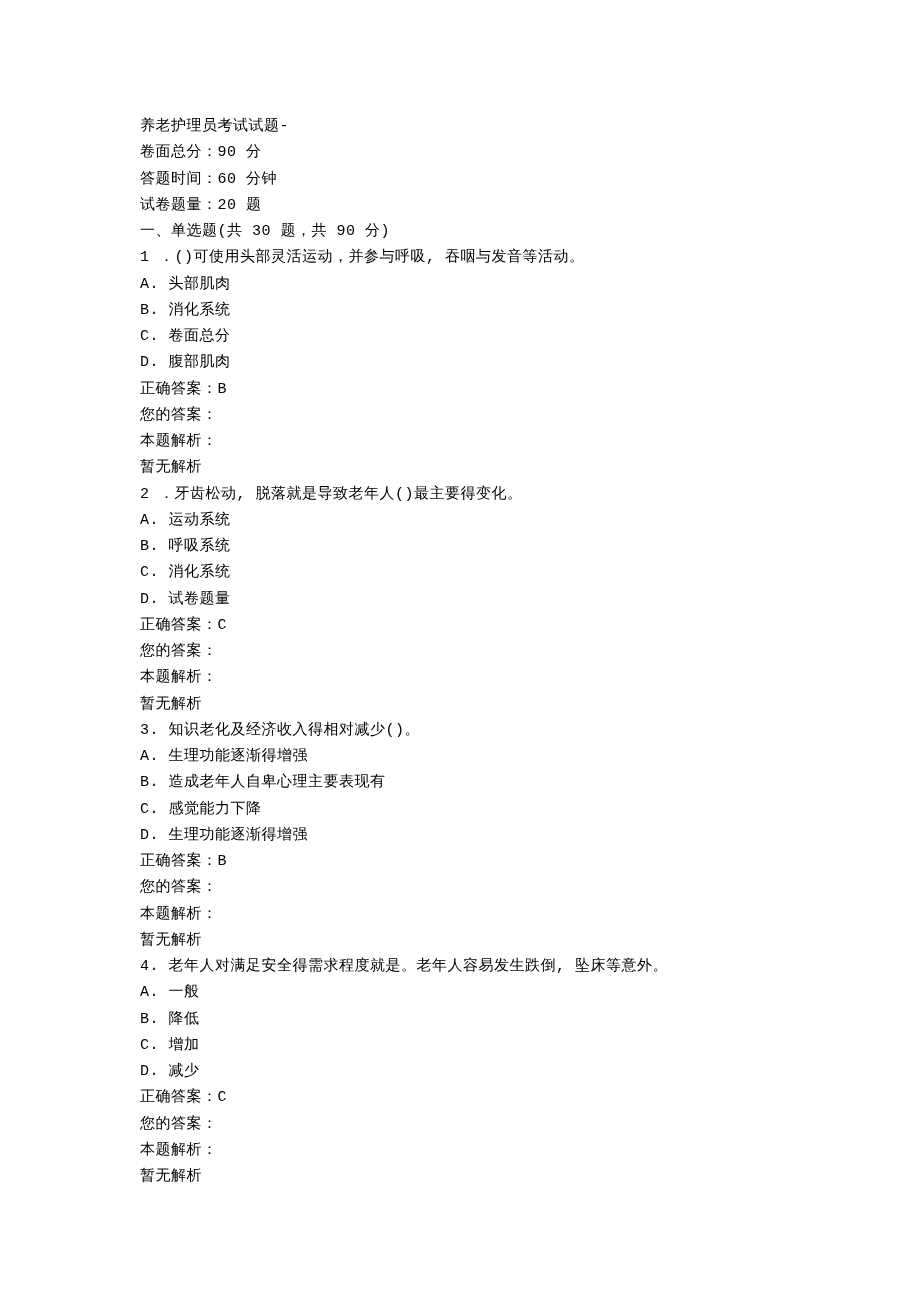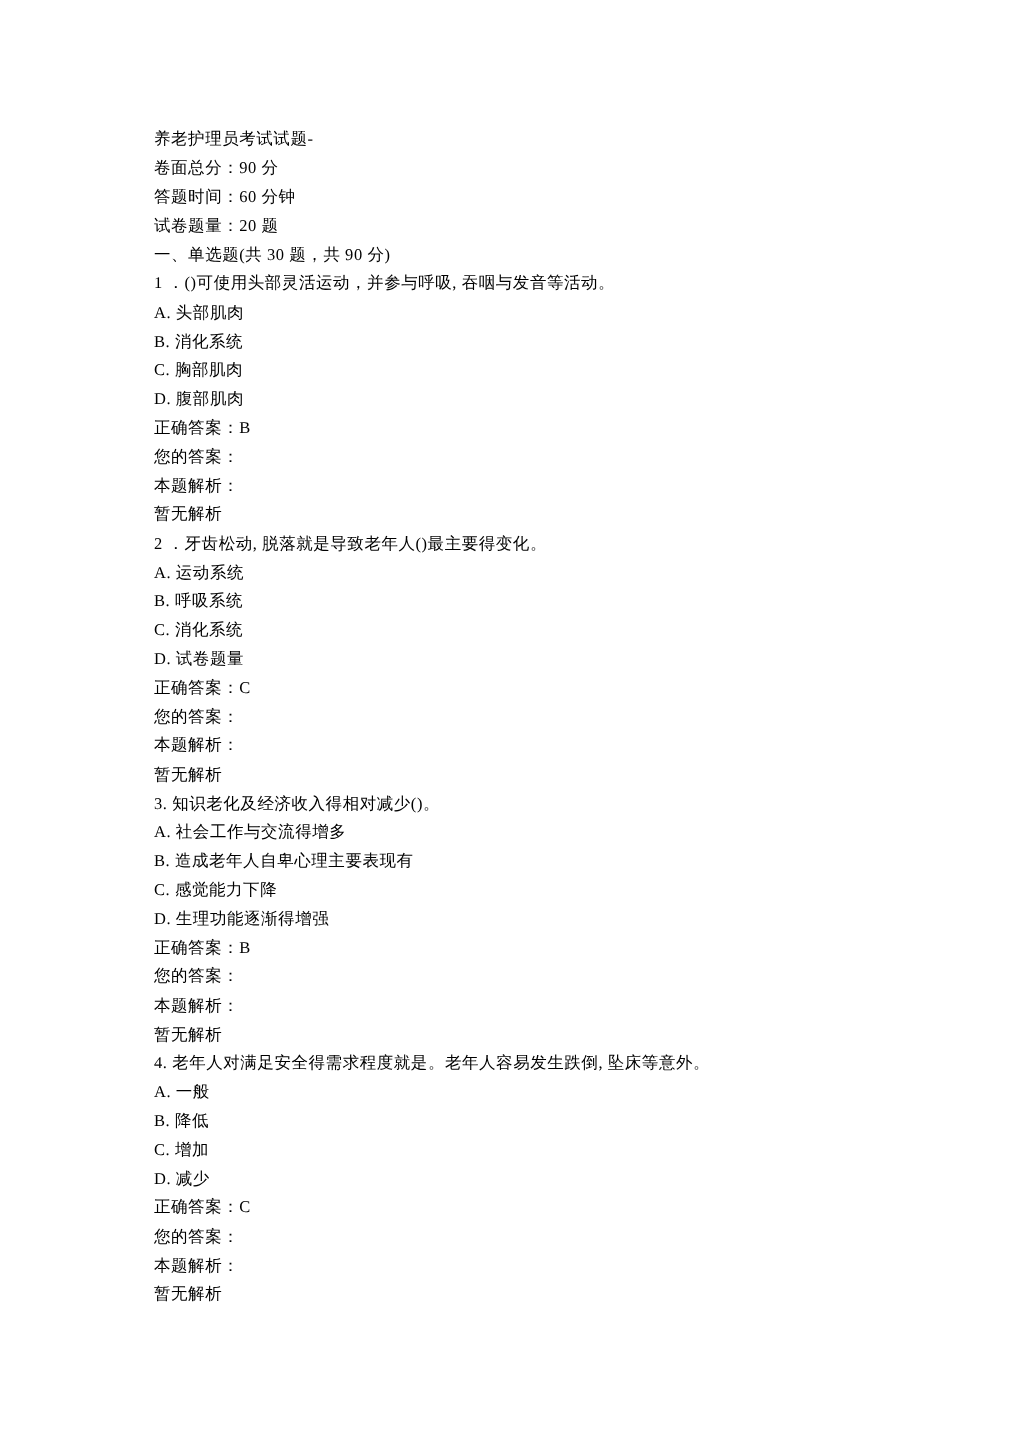--- a/index.html
+++ b/index.html
@@ -6,6 +6,7 @@
       margin: 0;
       padding: 0;
       box-sizing: border-box;
+      font-family: Liberation Mono, monospace;
     }
     body {
       width: 920px;

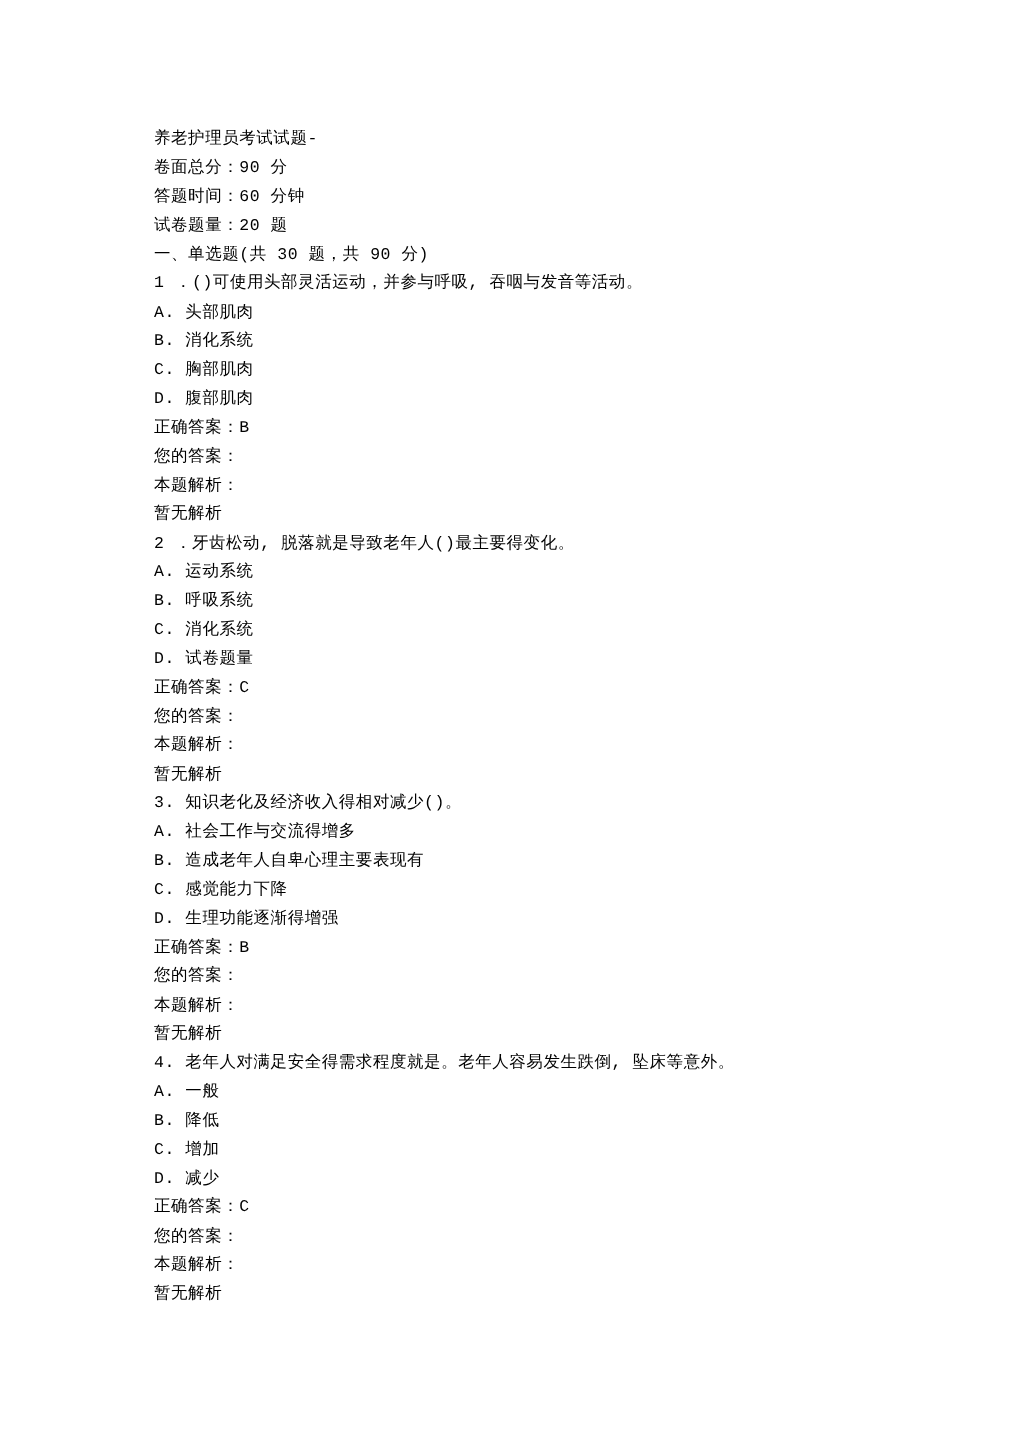--- a/index.html
+++ b/index.html
@@ -37,7 +37,7 @@
 <div class="line"><span>1 ．</span><span>()可使用头部灵活运动，并参与呼吸, 吞咽与发音等活动。</span></div>
 <div class="line">A. 头部肌肉</div>
 <div class="line">B. 消化系统</div>
-<div class="line">C. 胸部肌肉</div>
+<div class="line">C. 卷面总分</div>
 <div class="line">D. 腹部肌肉</div>
 <div class="line">正确答案：B</div>
 <div class="line">您的答案：</div>

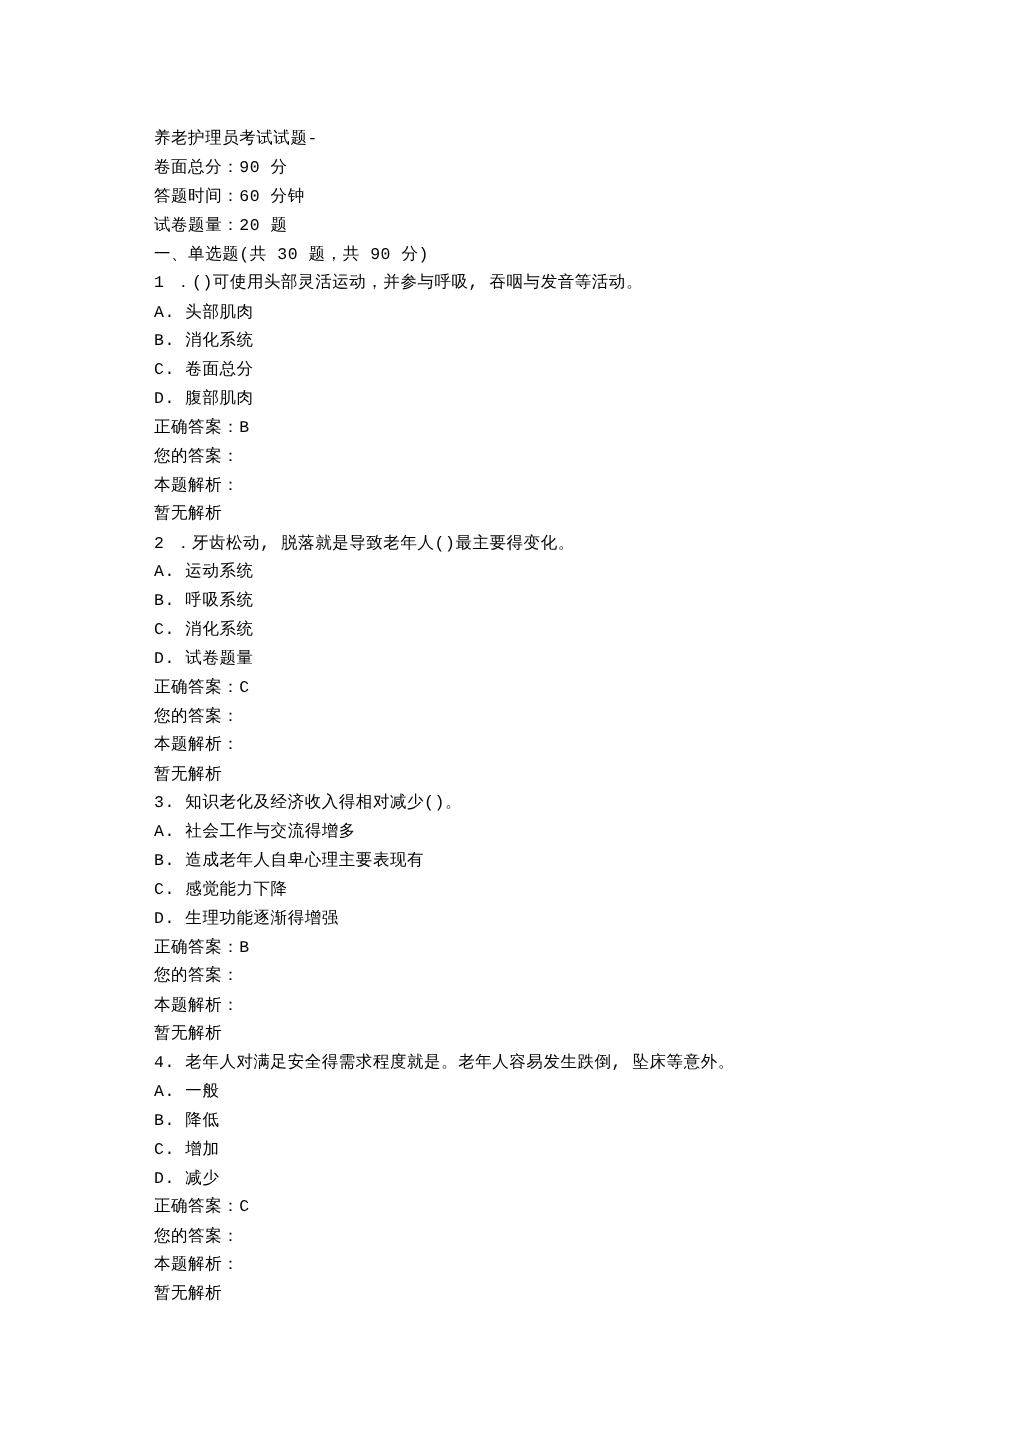--- a/index.html
+++ b/index.html
@@ -55,7 +55,7 @@
 <div class="line">暂无解析</div>
 
 <div class="line"><span>3. </span><span>知识老化及经济收入得相对减少()。</span></div>
-<div class="line">A. 社会工作与交流得增多</div>
+<div class="line">A. 生理功能逐渐得增强</div>
 <div class="line">B. 造成老年人自卑心理主要表现有</div>
 <div class="line">C. 感觉能力下降</div>
 <div class="line">D. 生理功能逐渐得增强</div>

